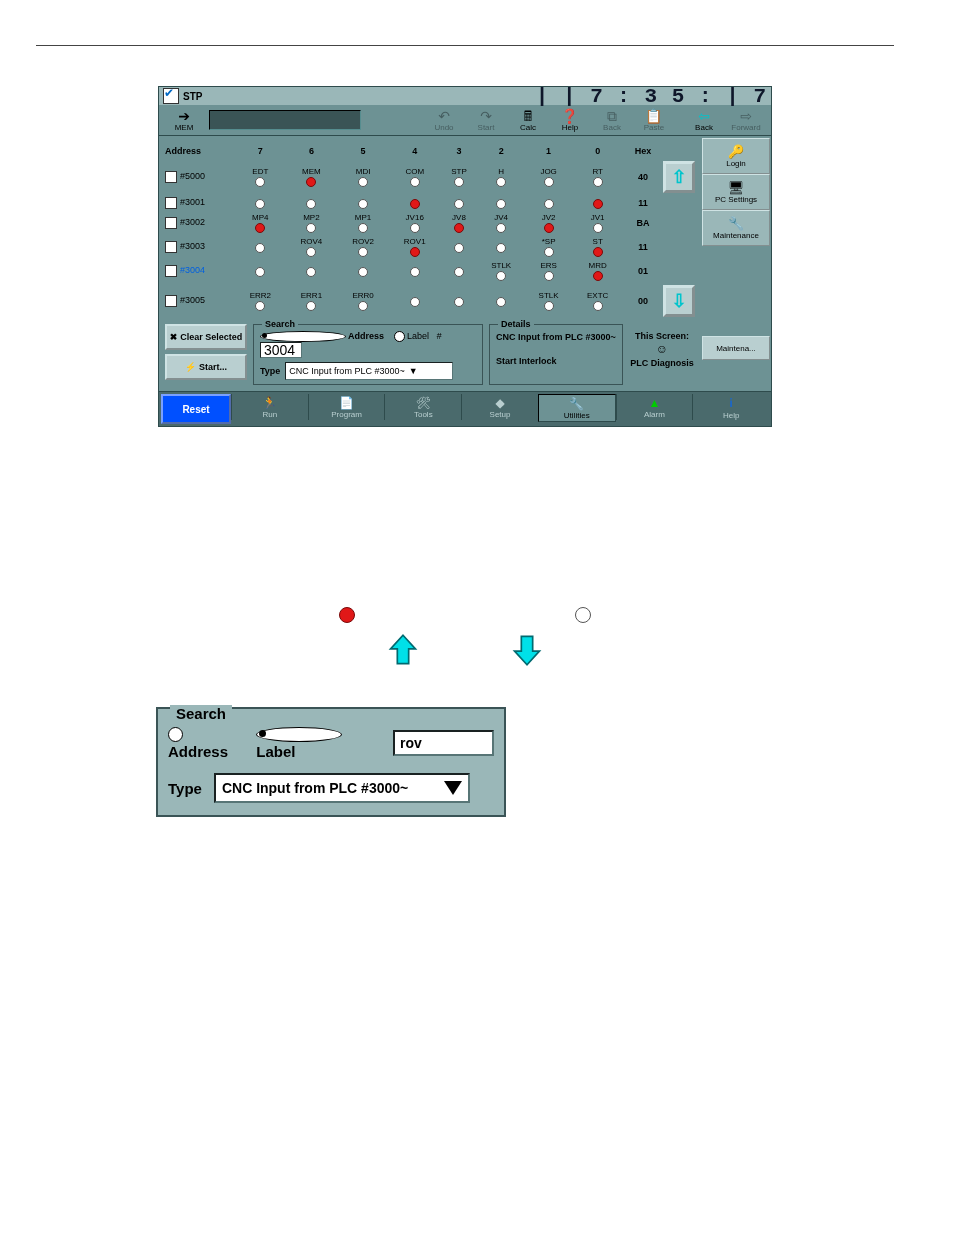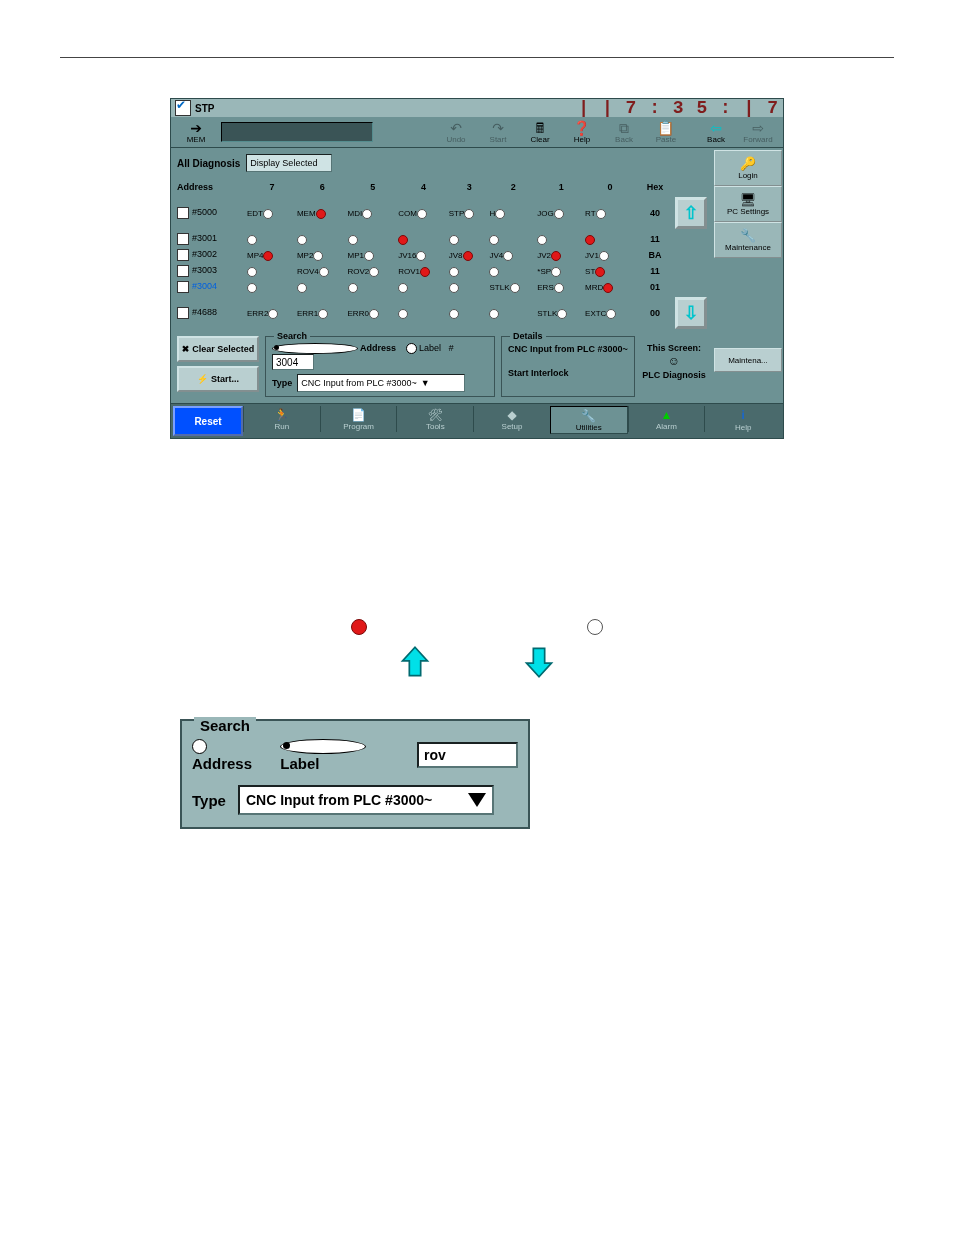--- a/index.html
+++ b/index.html
@@ -3,7 +3,7 @@
 <meta charset="utf-8">
 <style>
 html,body{margin:0;padding:0;background:#fff;font-family:Arial,Helvetica,sans-serif;color:#000}
-.page{width:954px;margin:17px auto;padding:40px 60px 60px 60px;box-sizing:border-box}
+.page{width:954px;margin:5px auto;padding:40px 60px 60px 36px;box-sizing:border-box}
 .hr{border-top:1px solid #444;margin-bottom:40px}
 
 

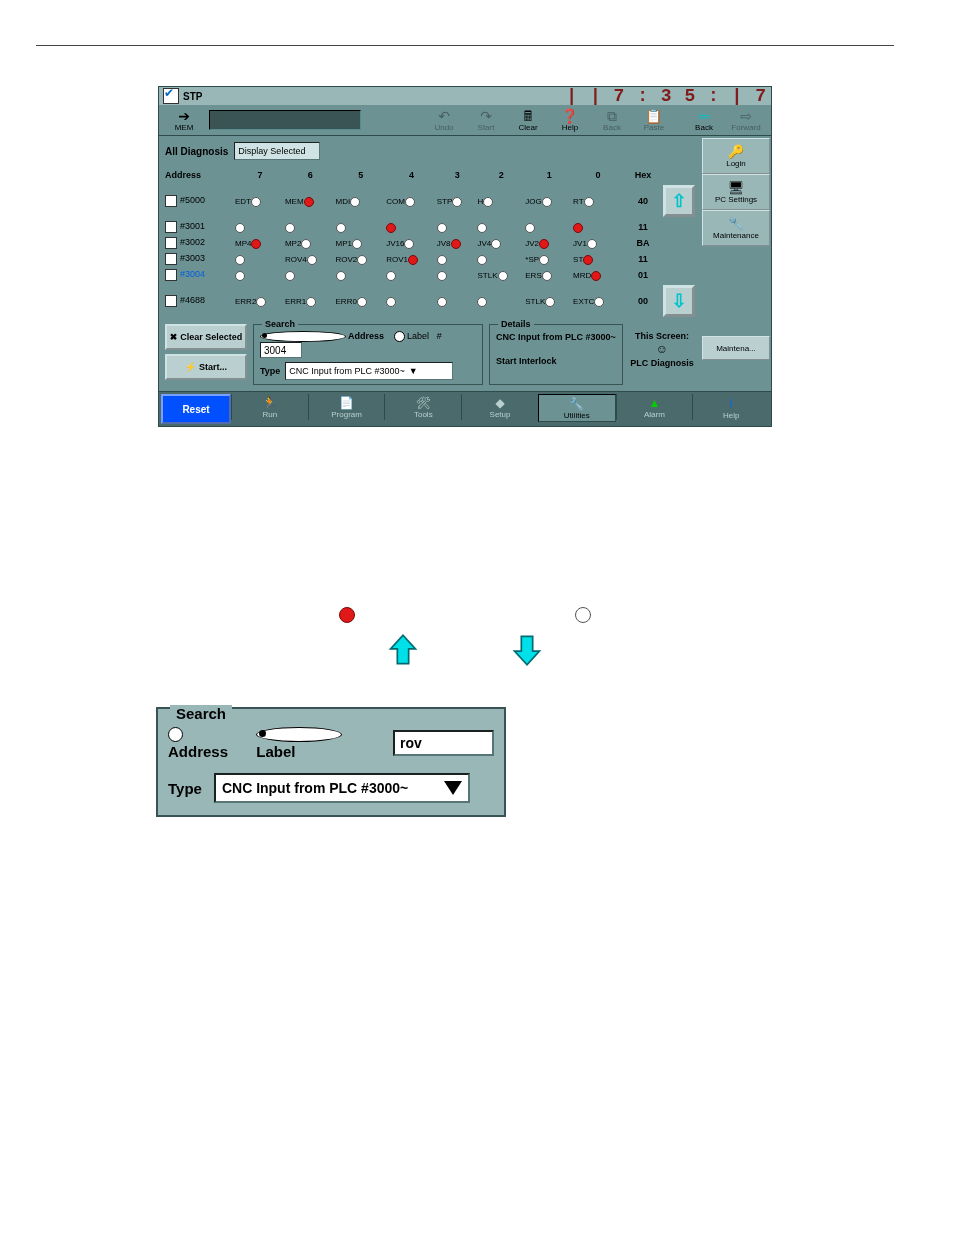--- a/index.html
+++ b/index.html
@@ -11,7 +11,7 @@
 .titlebar{display:flex;align-items:center;background:#9ab7b8;height:18px;padding:0 4px;font-size:10px}
 .titlebar .chk{width:14px;height:14px;background:#fff;border:1px solid #333;margin-right:4px;position:relative}
 .titlebar .chk:before{content:"✔";color:#0068c4;position:absolute;top:-3px;left:0;font-size:12px}
-.clock{margin-left:auto;font-family:"Courier New",monospace;font-size:18px;font-weight:bold;color:#7f1d1d;letter-spacing:1px}
+.clock{margin-left:auto;font-family:"Courier New",monospace;font-size:21px;font-weight:bold;color:#0f172a;letter-spacing:1px}
 
 .toolbar{display:flex;align-items:center;background:#6d9294;height:30px;padding:0 4px;border-bottom:1px solid #2e4b4c}
 .tbtn{display:flex;flex-direction:column;align-items:center;justify-content:center;width:42px;height:28px;font-size:8px;color:#465e60}

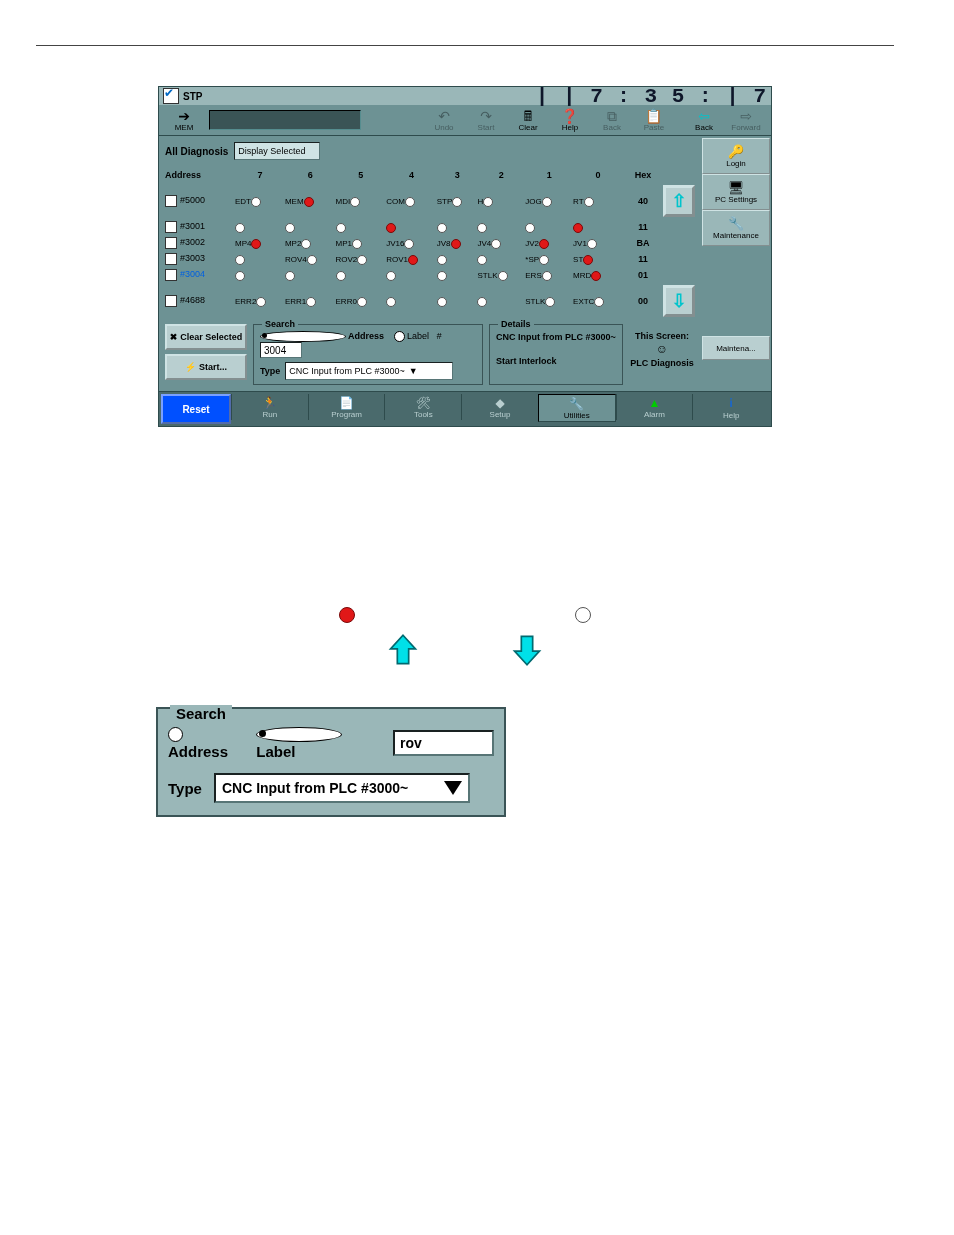--- a/index.html
+++ b/index.html
@@ -117,7 +117,7 @@
         </div>
     <div class="tbtn bright">
           <span class="ico">🖩</span>
-          <span>Clear</span>
+          <span>Calc</span>
         </div>
     <div class="tbtn bright">
           <span class="ico">❓</span>

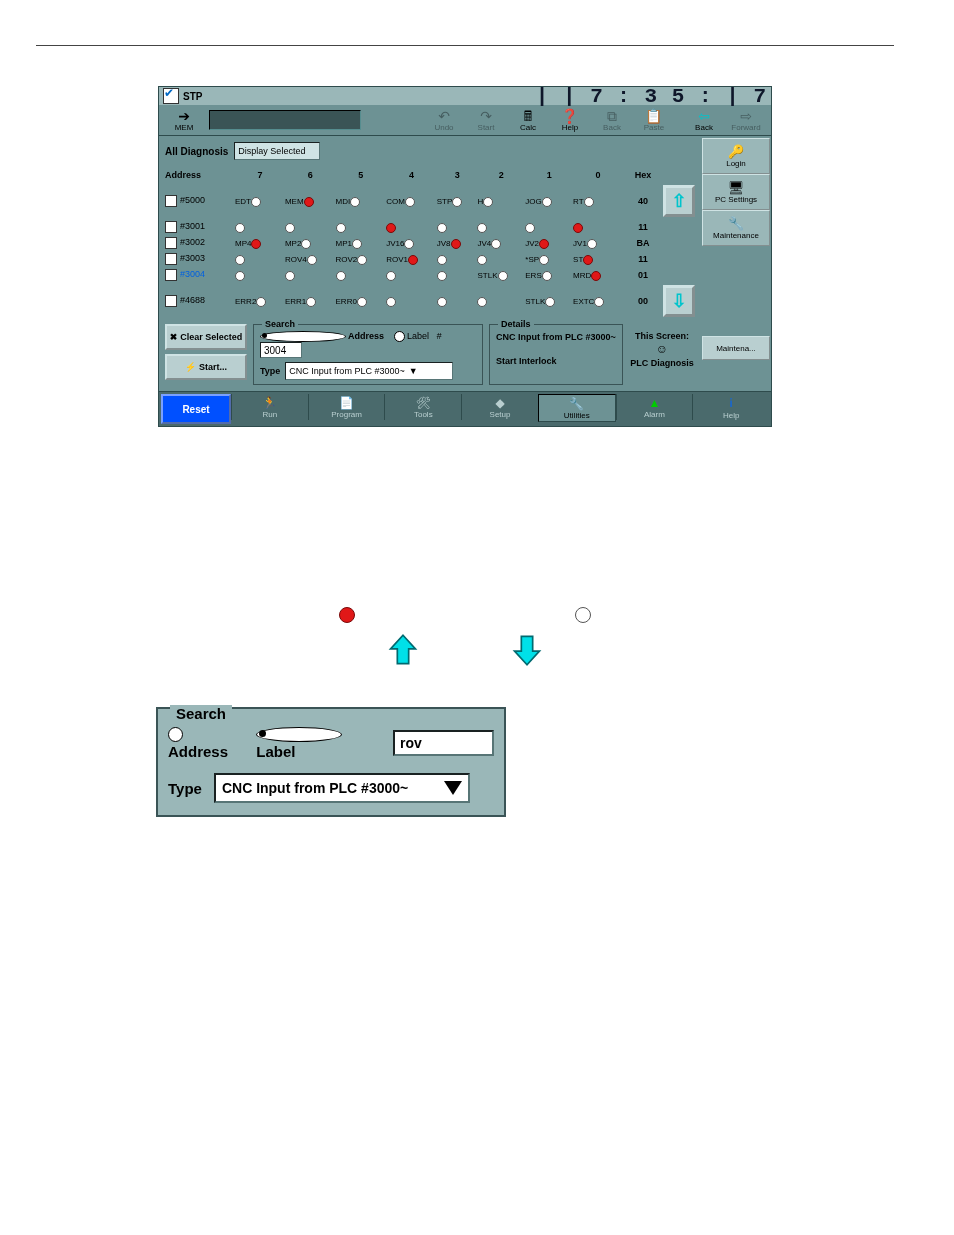--- a/index.html
+++ b/index.html
@@ -144,10 +144,6 @@
 
   <div class="body">
     <div class="main">
-      <div class="filter">
-        <b>All Diagnosis</b>
-        <div class="sel">Display Selected</div>
-      </div>
 
       <table class="diag">
         <thead>

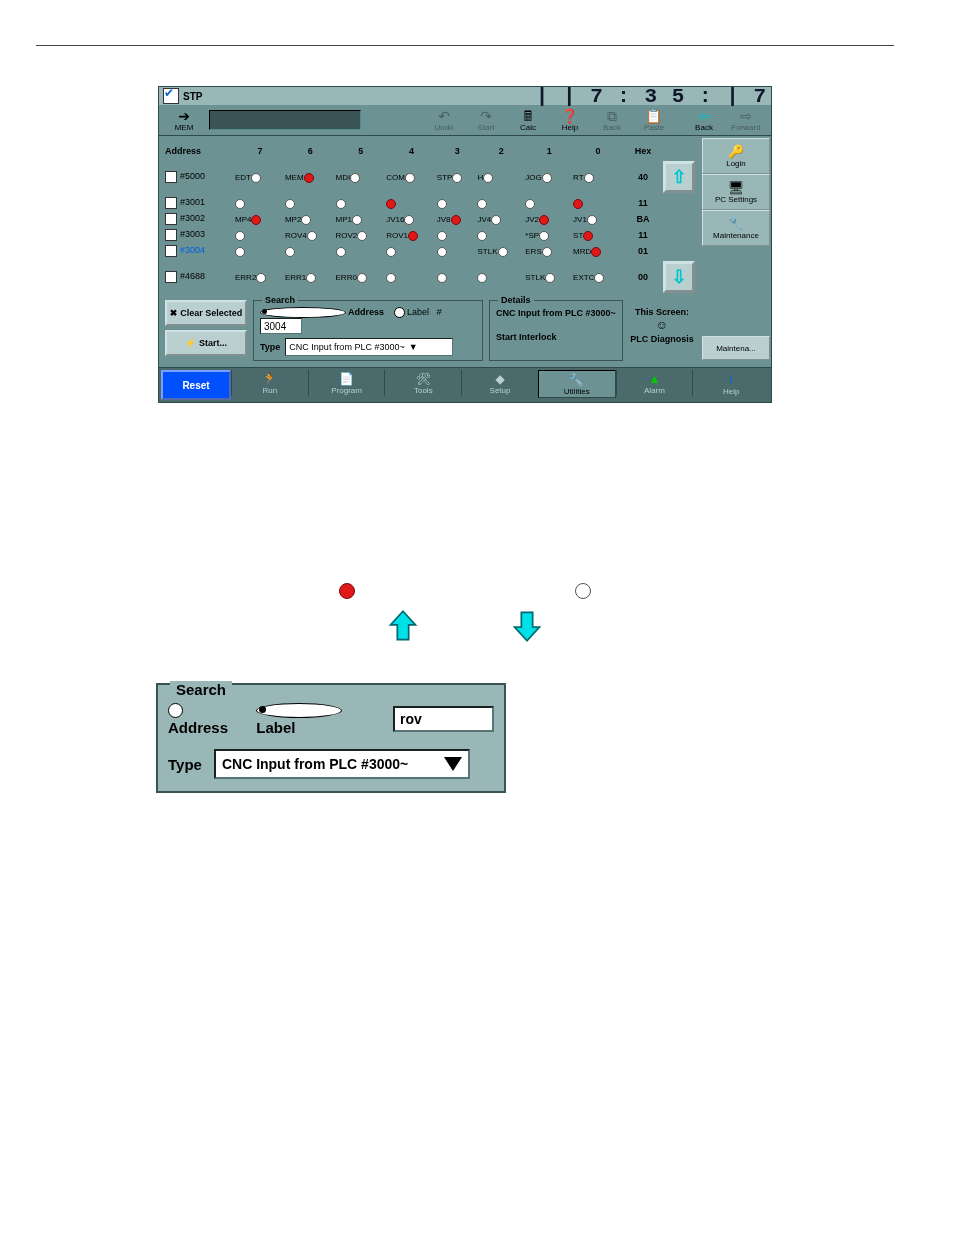--- a/index.html
+++ b/index.html
@@ -37,7 +37,7 @@
 .addrcell .cb{display:inline-block;width:10px;height:10px;background:#fff;border:1px solid #333;margin-right:3px;vertical-align:middle}
 .hexcell{width:40px;font-weight:bold}
 .arrowcol{width:30px}
-.bitcell{display:flex;flex-direction:row;align-items:center;line-height:9px}
+.bitcell{display:flex;flex-direction:column;align-items:center;line-height:9px}
 .bitlabel{font-size:8px}
 .dot{width:8px;height:8px;border-radius:50%;margin-top:1px}
 .dot.on{background:#e01818;border:1px solid #7a0909}

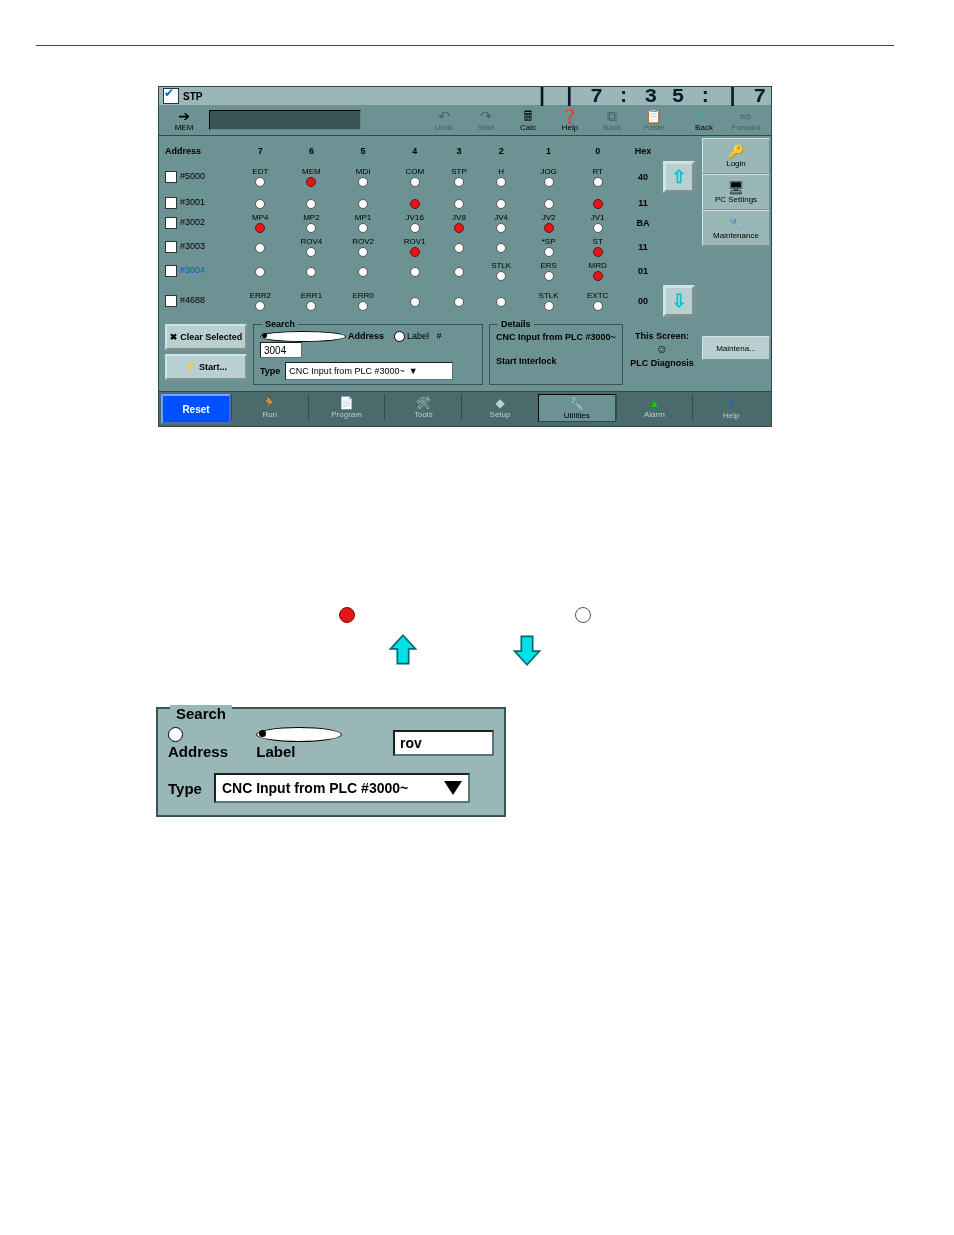--- a/index.html
+++ b/index.html
@@ -430,7 +430,7 @@
                 <td class="arrowcol"></td>
               </tr>
               <tr>
-                <td class="addrcell"><span class="cb"></span><span style="">#4688</span></td>
+                <td class="addrcell"><span class="cb"></span><span style="">#3005</span></td>
                 <td>
                   <div class="bitcell">
                     <span class="bitlabel">ERR2</span>

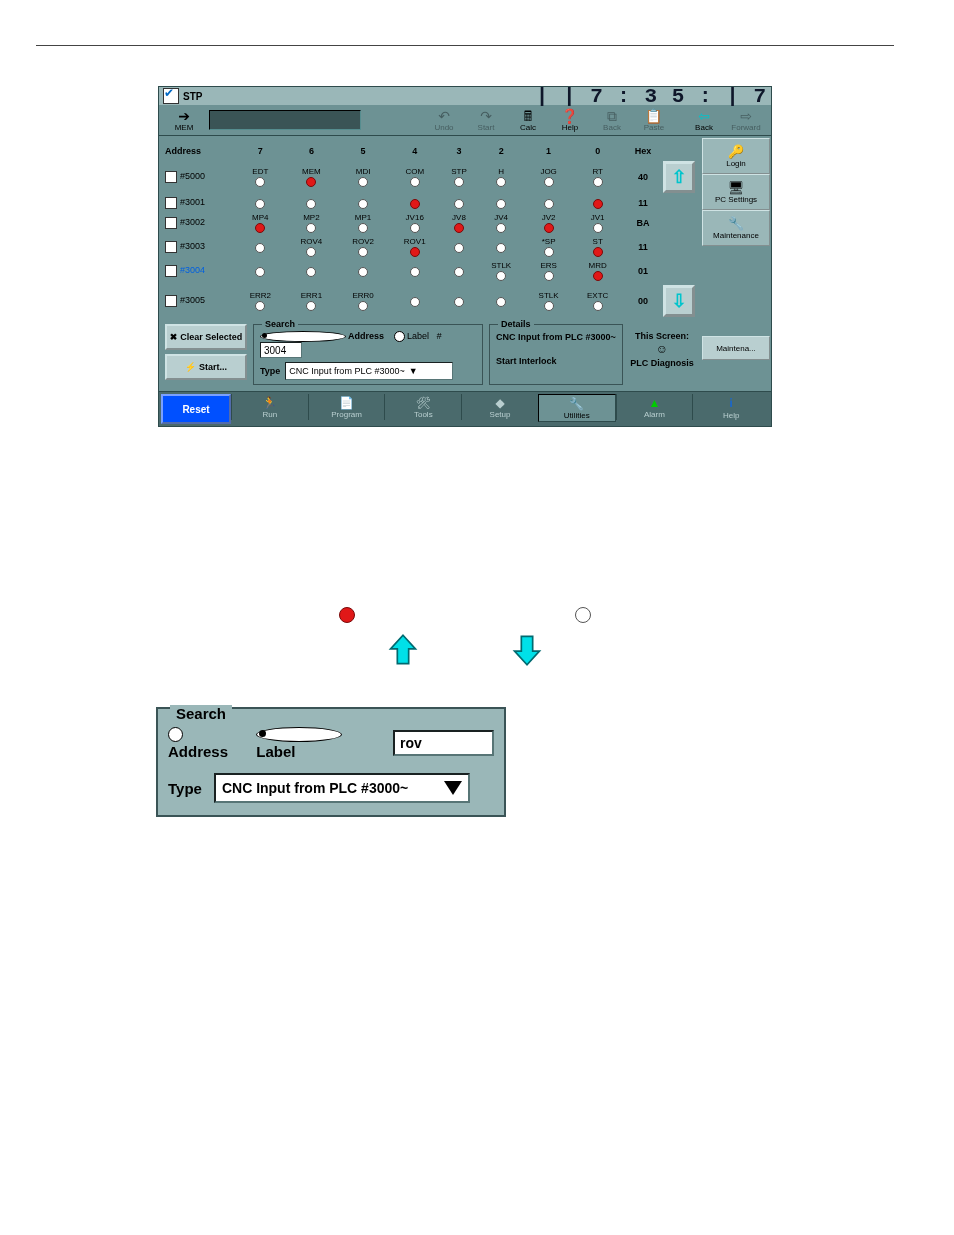--- a/index.html
+++ b/index.html
@@ -52,7 +52,7 @@
 .groupbox .legend{position:absolute;top:-6px;left:8px;background:#6d9294;padding:0 3px;font-size:9px;font-weight:bold}
 .radio{display:inline-block;width:9px;height:9px;border-radius:50%;border:1px solid #000;background:#fff;margin-right:2px;vertical-align:middle;position:relative}
 .radio.sel:after{content:"";position:absolute;top:1px;left:1px;width:5px;height:5px;background:#000;border-radius:50%}
-.field{background:#fff;border:1px inset #577576;height:14px;padding:0 3px;font-size:10px;display:inline-flex;align-items:center}
+.field{background:#fff;border:1px inset #577576;height:14px;padding:0 3px;font-size:14px;display:inline-flex;align-items:center}
 .drop{background:#fff;border:1px inset #577576;height:16px;padding:0 3px;font-size:9px;display:inline-flex;align-items:center}
 .drop .tri{margin-left:4px;font-size:9px}
 

